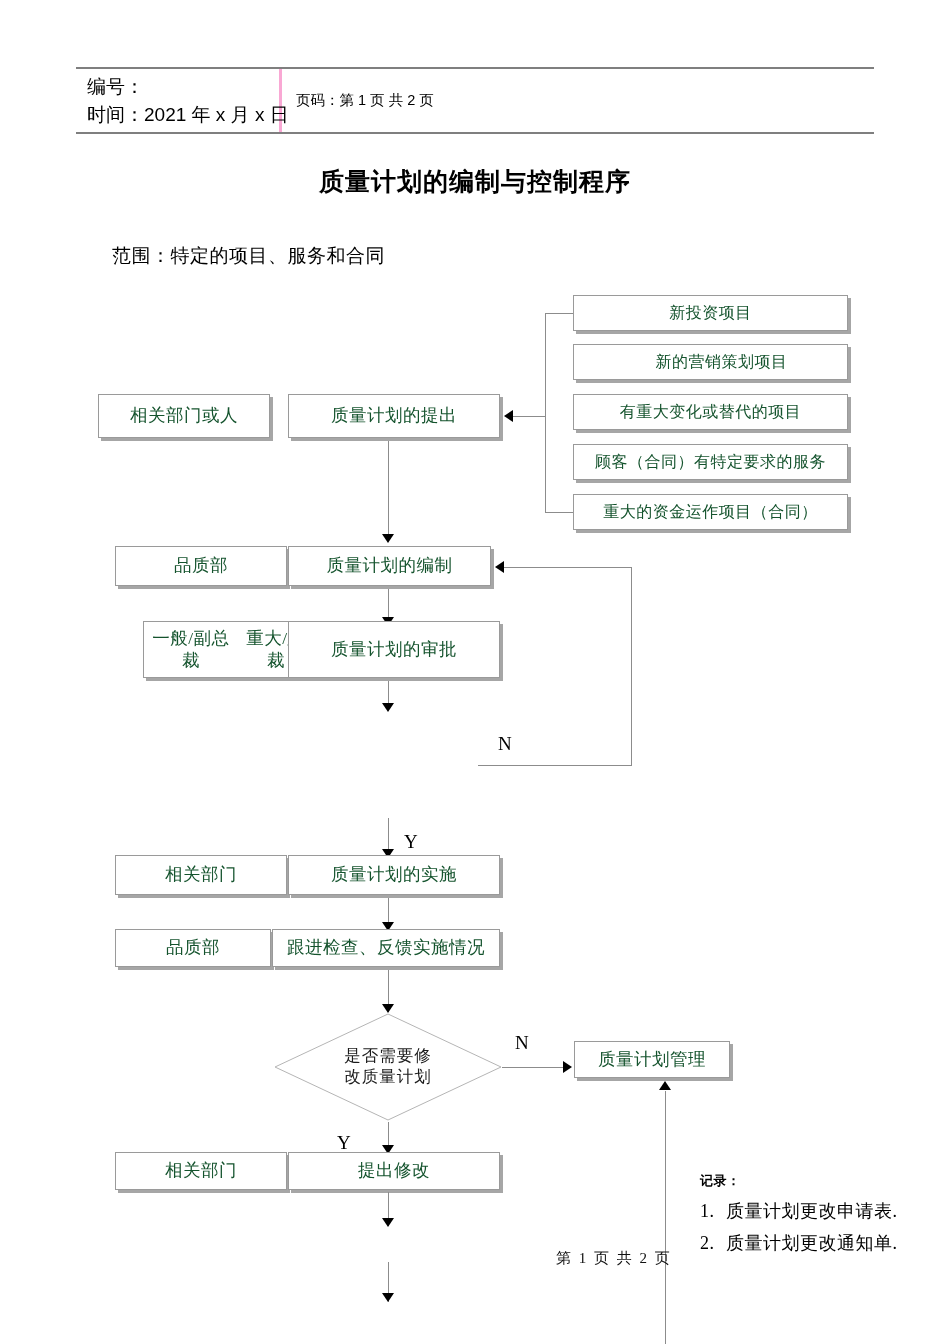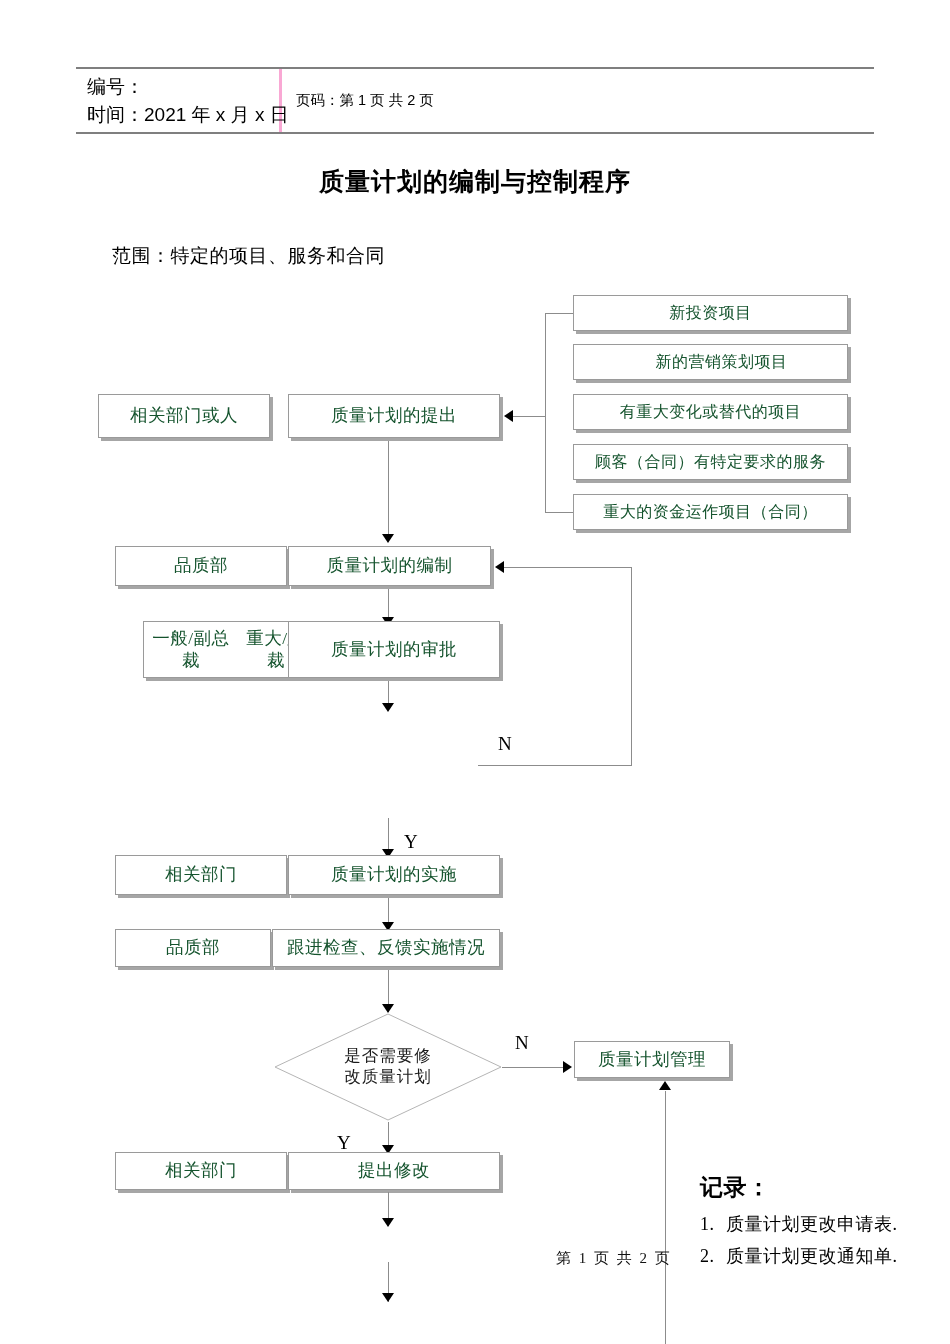--- a/index.html
+++ b/index.html
@@ -172,7 +172,7 @@
     font-family: "Liberation Sans", "DejaVu Sans", sans-serif;
   }
   #records-title {
-    font-size: 23px;
+    font-size: 13px;
     font-weight: bold;
     letter-spacing: 0.5px;
     margin-bottom: 9px;

